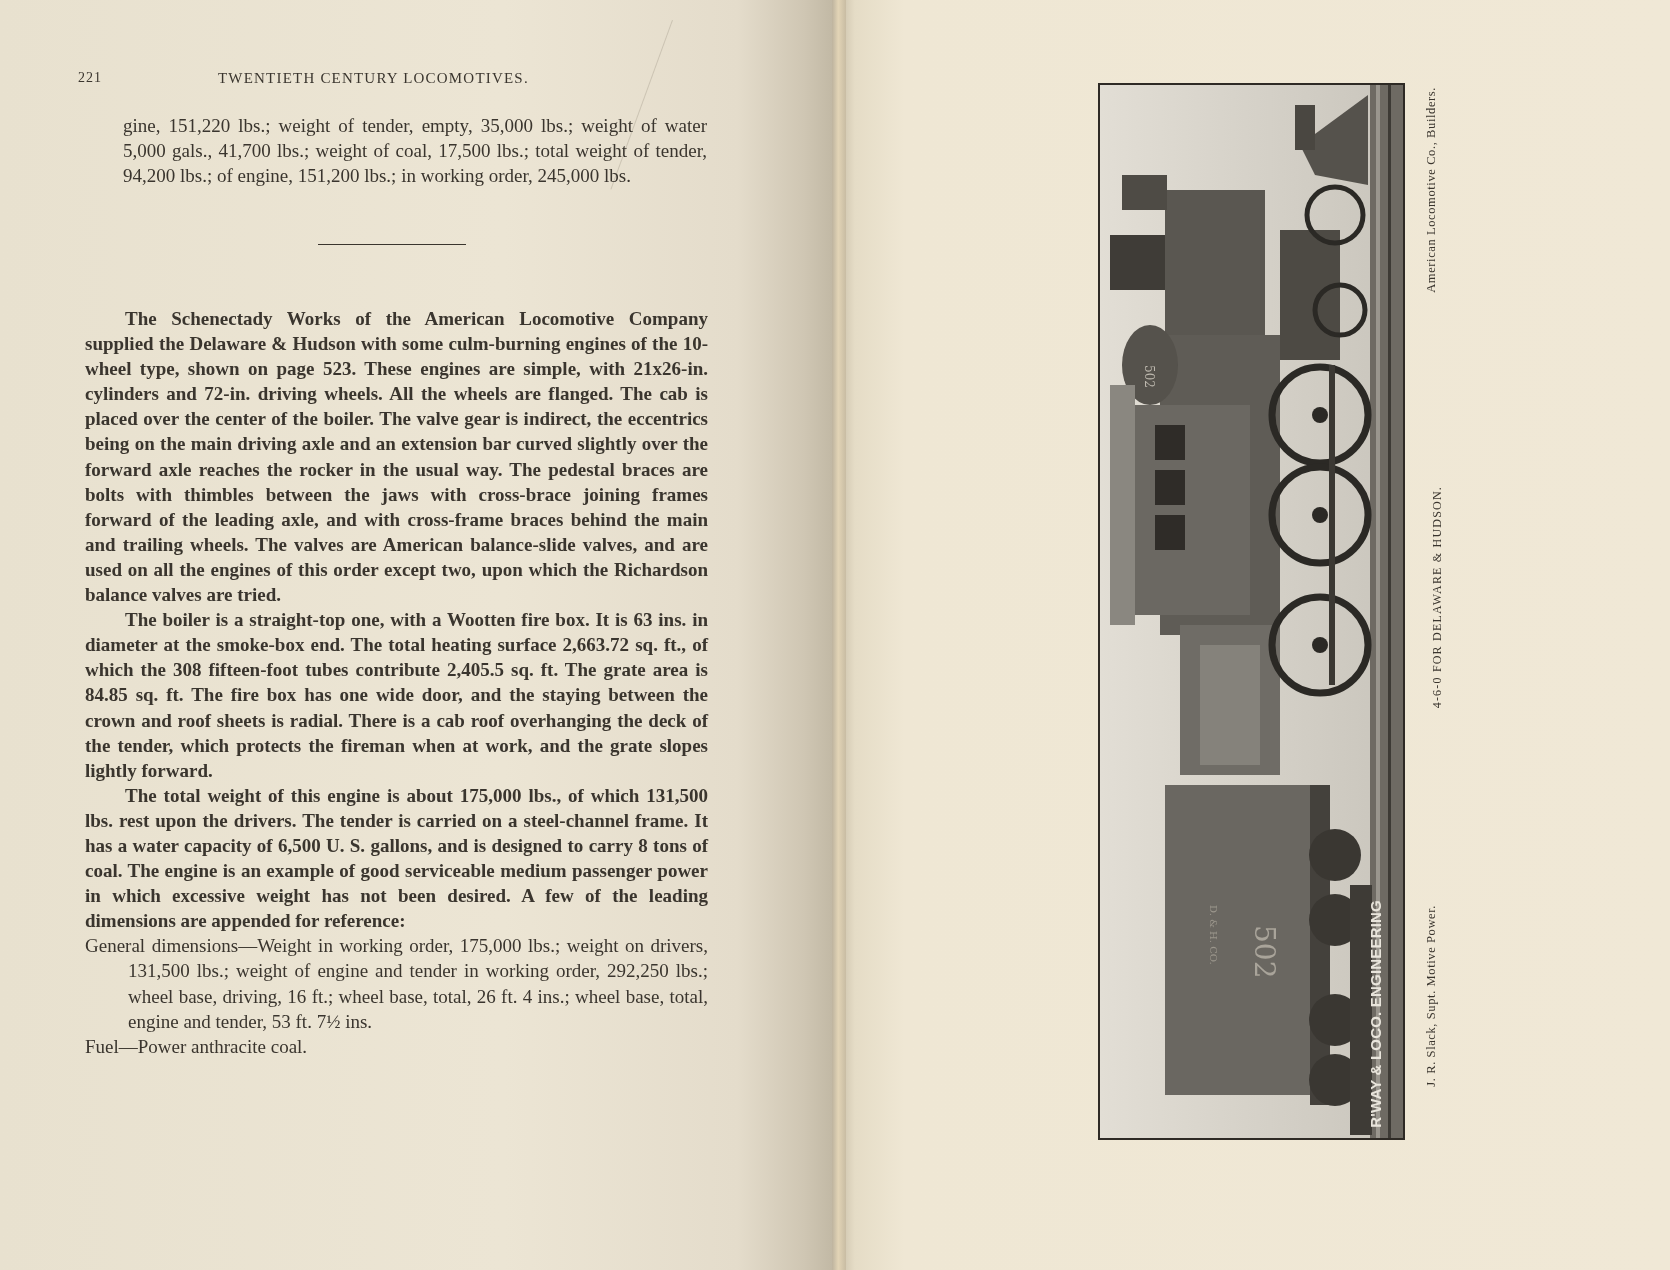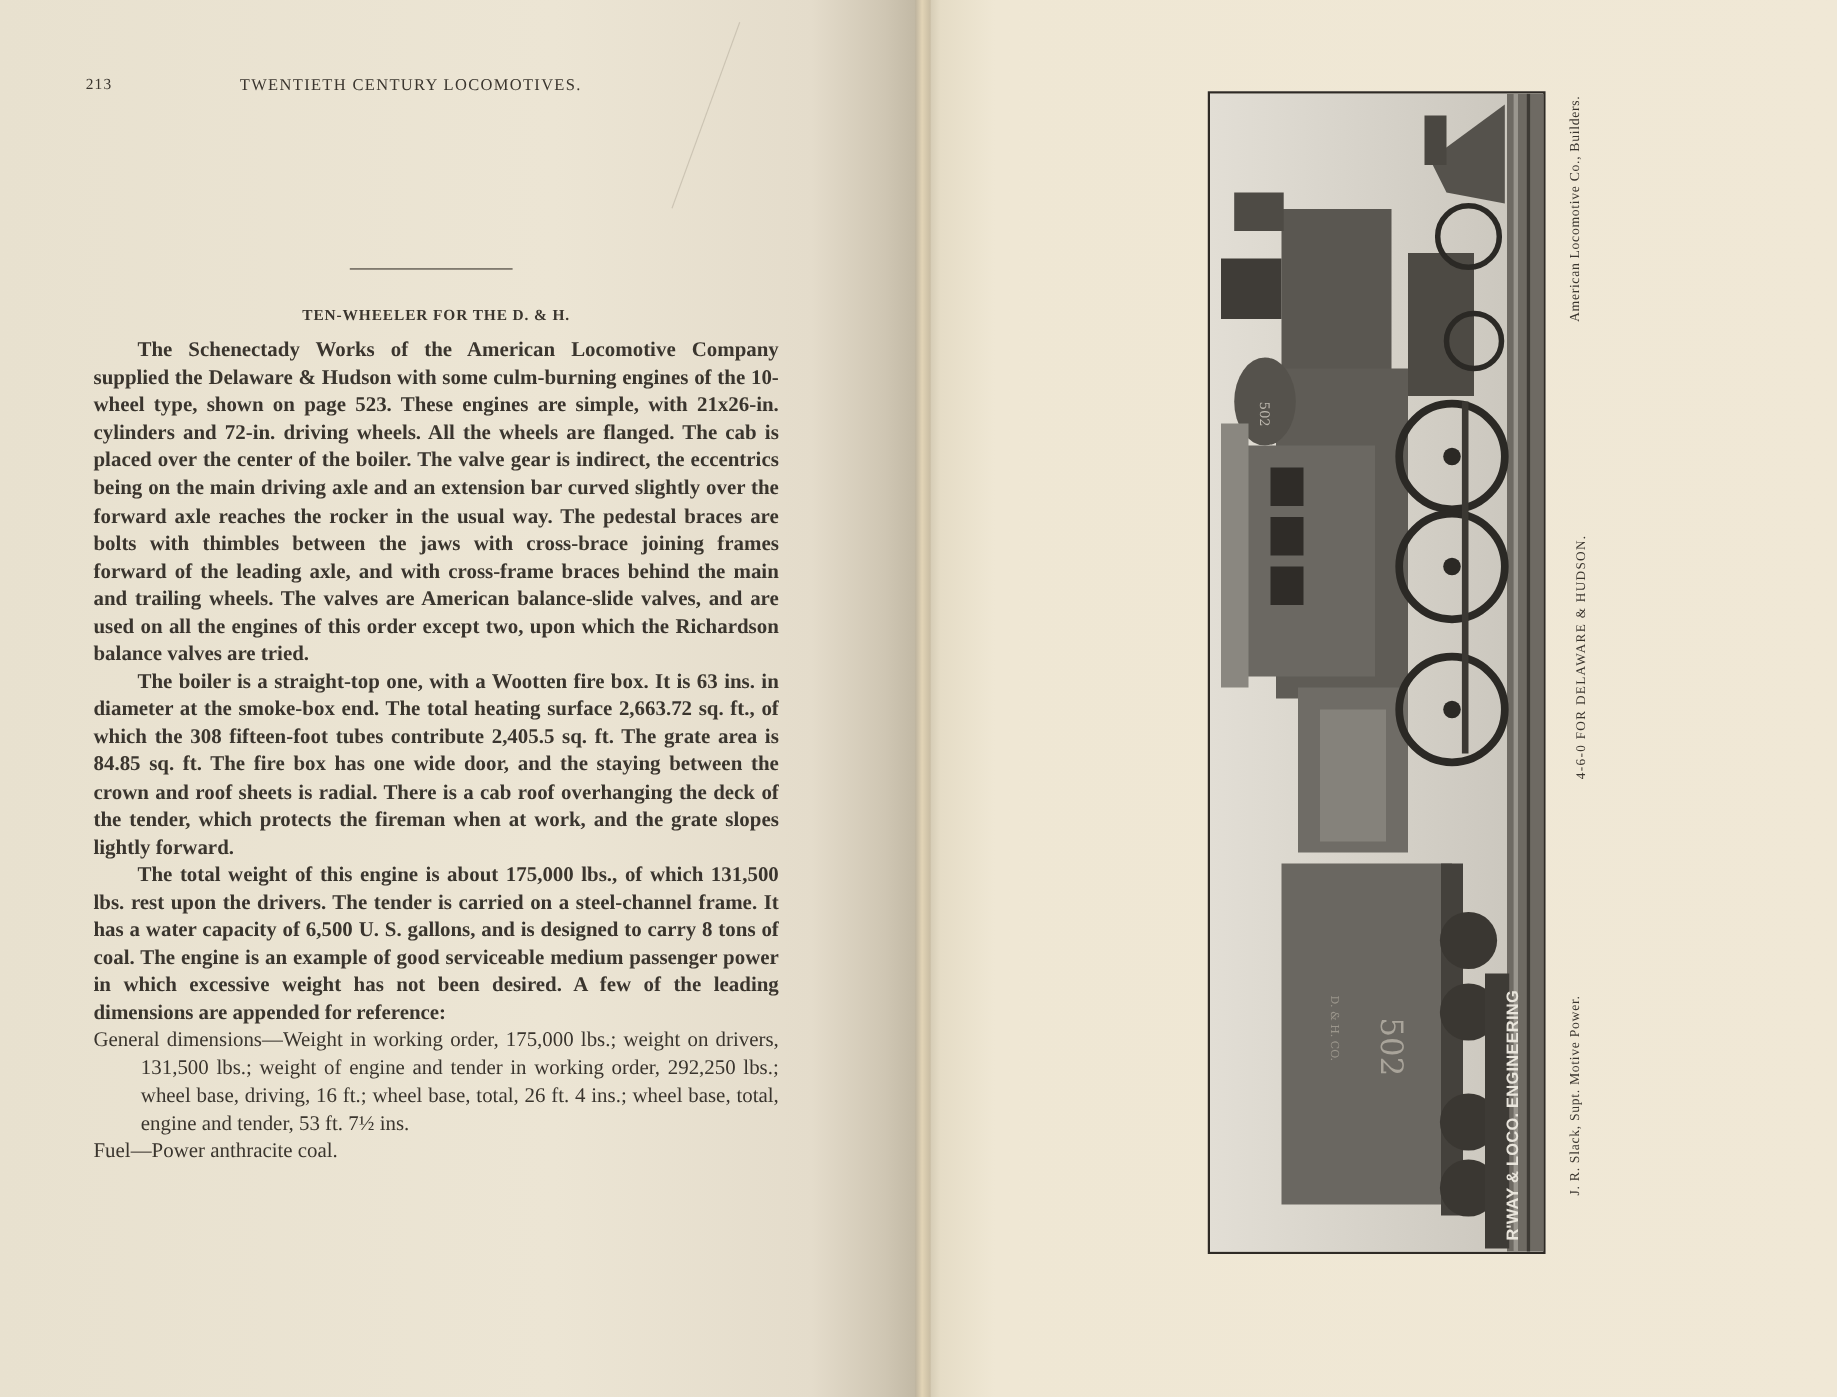--- a/index.html
+++ b/index.html
@@ -77,7 +77,7 @@
   <div class="crease"></div>
 
   <div class="running-head">
-    <span class="page-num">213</span>
+    <span class="page-num">221</span>
     <span class="running-title">TWENTIETH CENTURY LOCOMOTIVES.</span>
   </div>
 

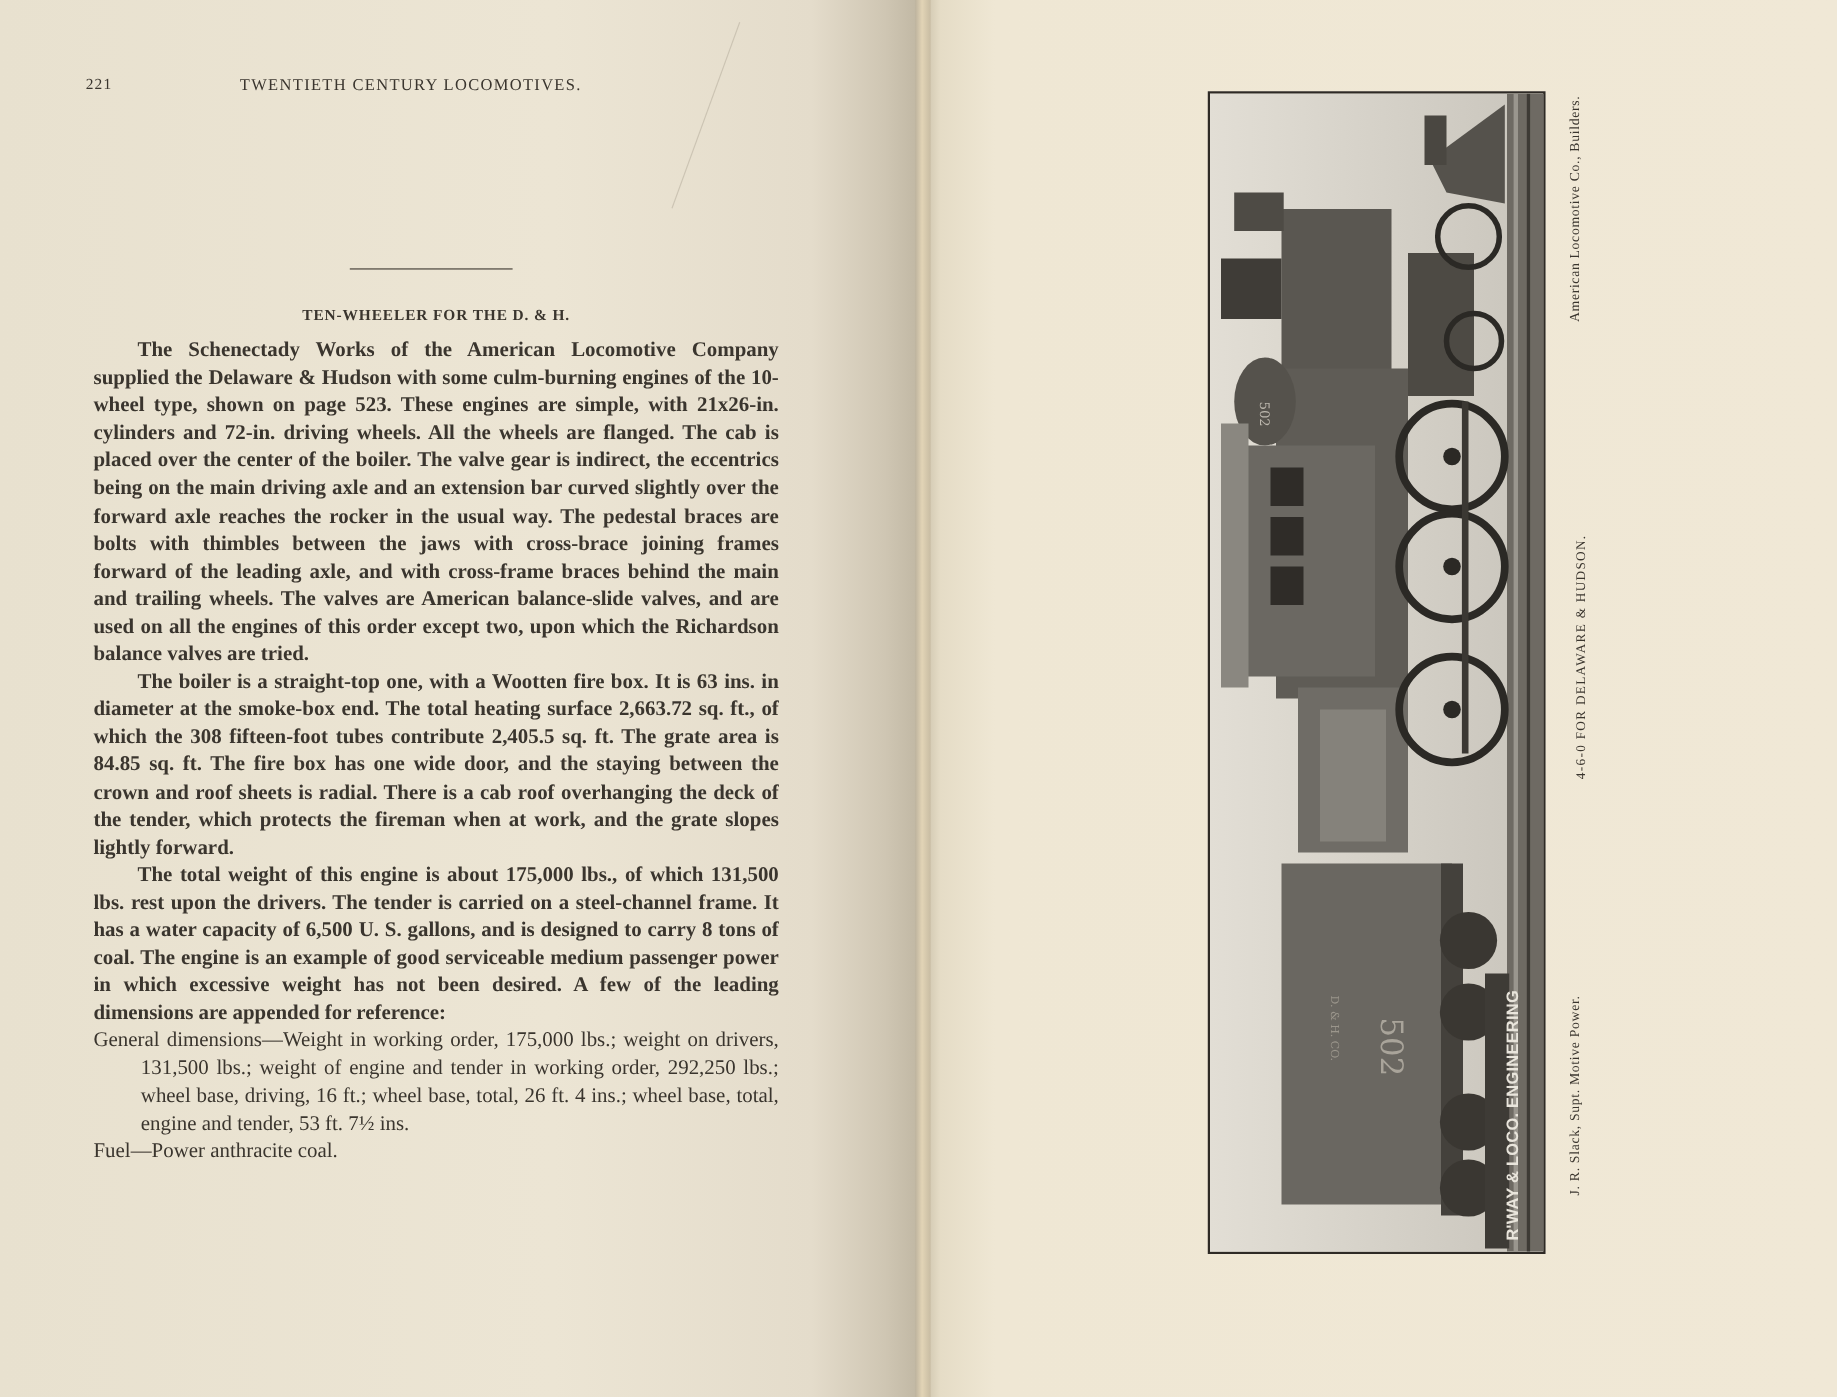--- a/index.html
+++ b/index.html
@@ -81,6 +81,9 @@
     <span class="running-title">TWENTIETH CENTURY LOCOMOTIVES.</span>
   </div>
 
+  <div class="text-block cont">
+    <p>gine, 151,220 lbs.; weight of tender, empty, 35,000 lbs.; weight of water 5,000 gals., 41,700 lbs.; weight of coal, 17,500 lbs.; total weight of tender, 94,200 lbs.; of engine, 151,200 lbs.; in working order, 245,000 lbs.</p>
+  </div>
 
   <div class="rule"></div>
 

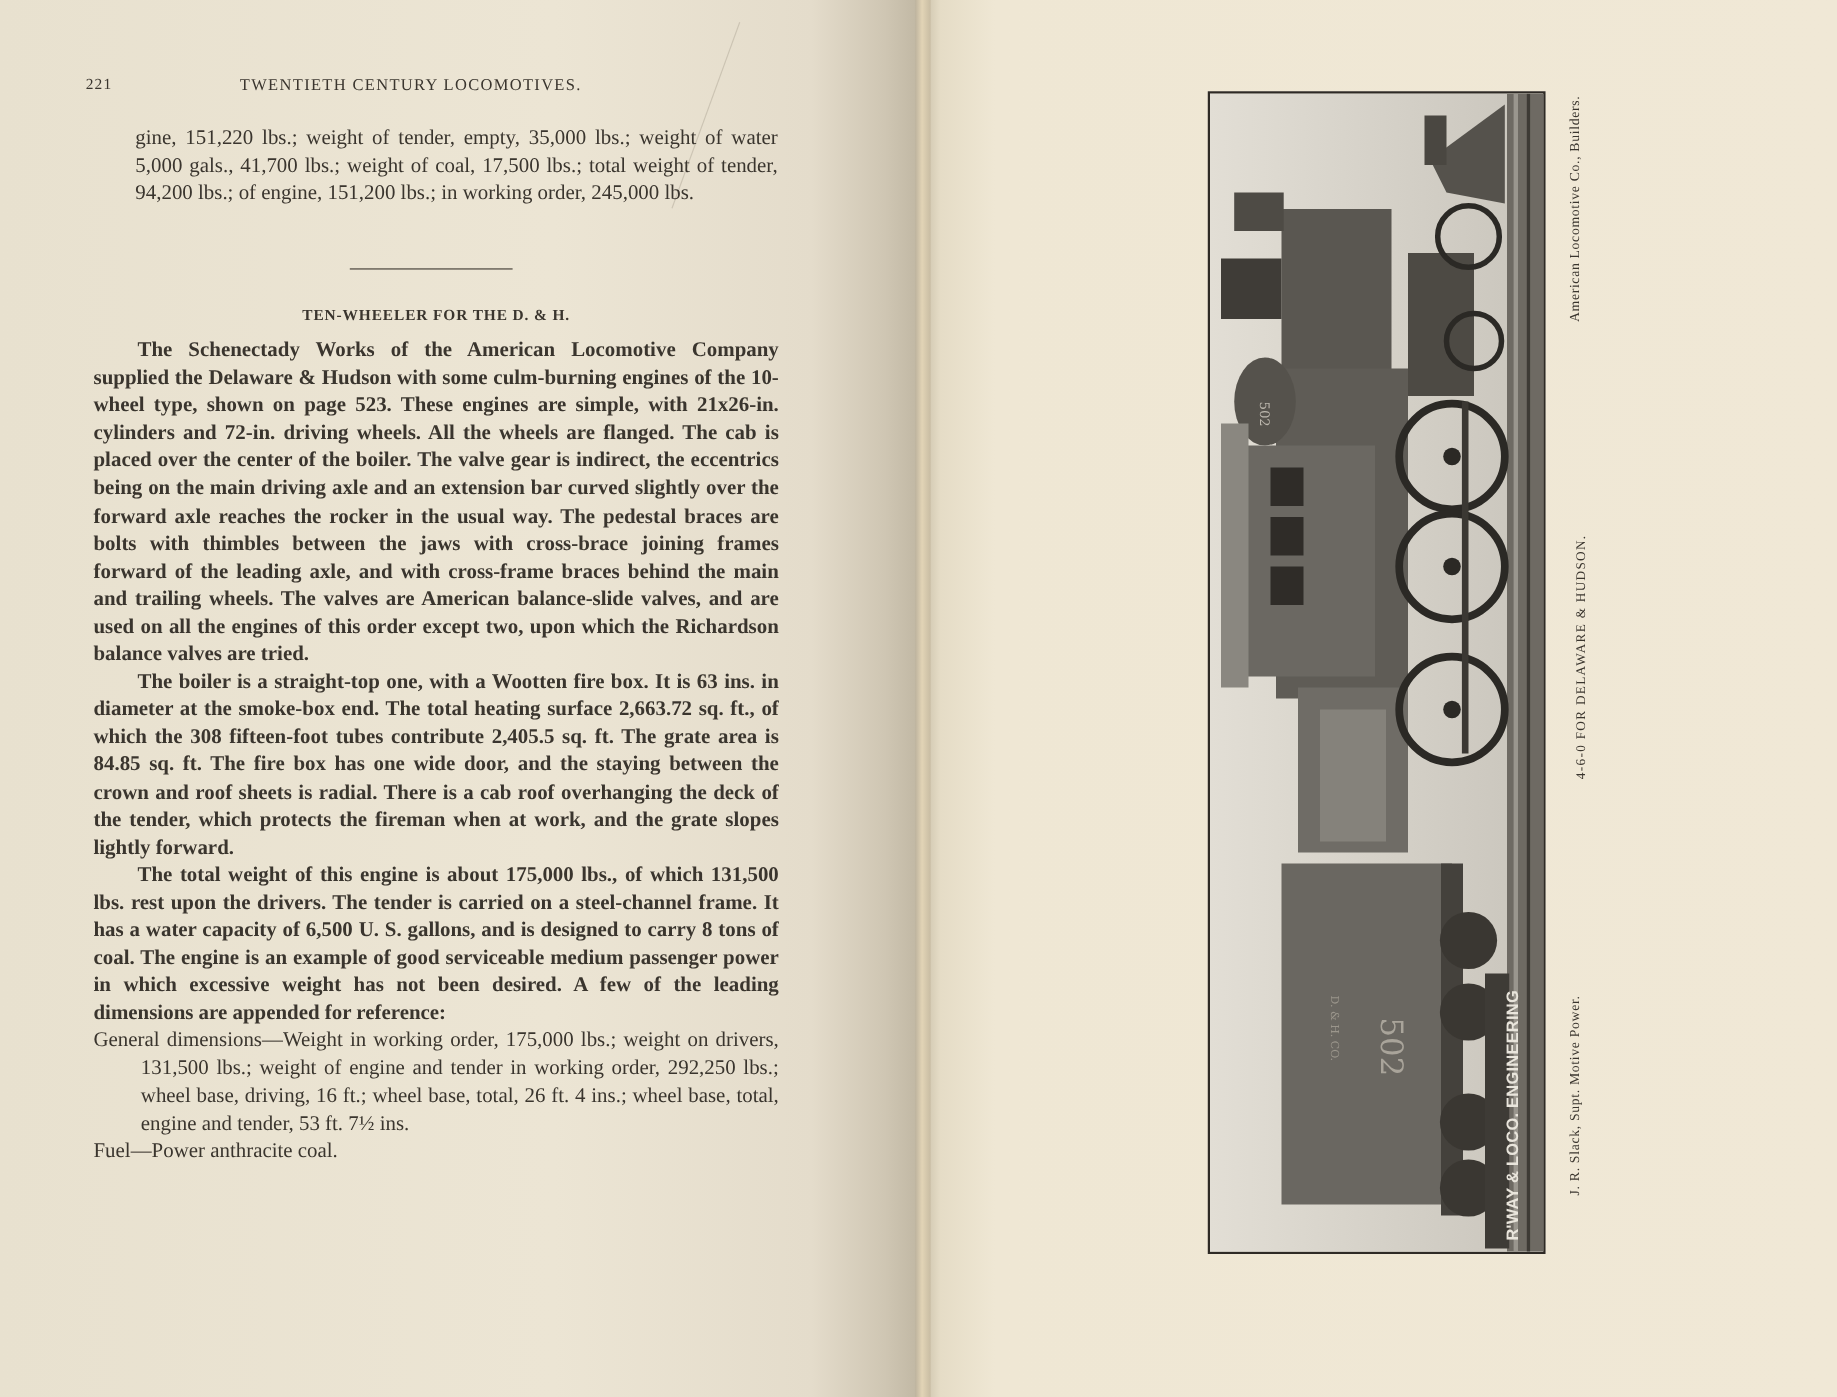--- a/index.html
+++ b/index.html
@@ -87,7 +87,6 @@
 
   <div class="rule"></div>
 
-  <div class="section-head">TEN-WHEELER FOR THE D. &amp; H.</div>
 
   <div class="text-block body-text">
     <p class="indent">The Schenectady Works of the American Locomotive Company supplied the Delaware &amp; Hudson with some culm-burning engines of the 10-wheel type, shown on page 523. These engines are simple, with 21x26-in. cylinders and 72-in. driving wheels. All the wheels are flanged. The cab is placed over the center of the boiler. The valve gear is indirect, the eccentrics being on the main driving axle and an extension bar curved slightly over the forward axle reaches the rocker in the usual way. The pedestal braces are bolts with thimbles between the jaws with cross-brace joining frames forward of the leading axle, and with cross-frame braces behind the main and trailing wheels. The valves are American balance-slide valves, and are used on all the engines of this order except two, upon which the Richardson balance valves are tried.</p>

